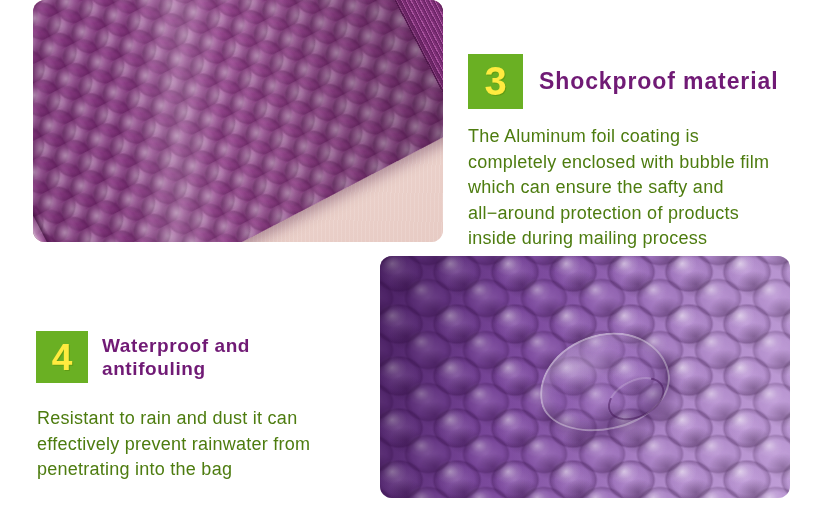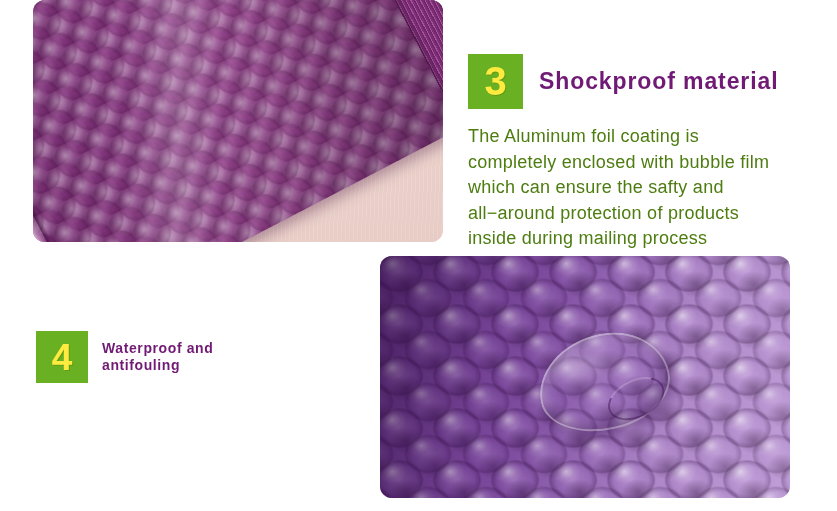--- a/index.html
+++ b/index.html
@@ -256,7 +256,7 @@
   }
   #feature-4 .feature-title {
     margin-left: 14px;
-    font-size: 14px;
+    font-size: 19px;
     line-height: 1.22;
     letter-spacing: .6px;
   }

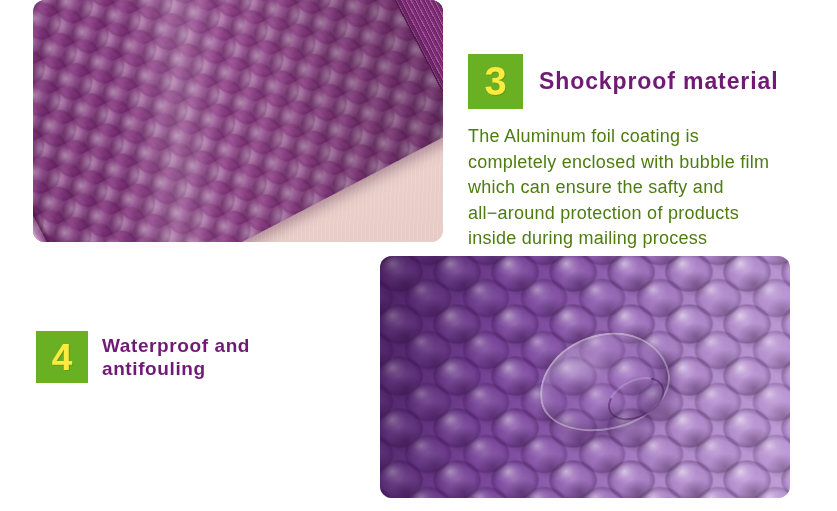--- a/index.html
+++ b/index.html
@@ -306,6 +306,9 @@
       <div class="feature-title" style="white-space:pre-line">Waterproof and
 antifouling</div>
     </div>
+    <div class="feature-body">Resistant to rain and dust it can
+effectively prevent rainwater from
+penetrating into the bag</div>
   </div>
 
   <div class="photo" id="photo-droplet">

